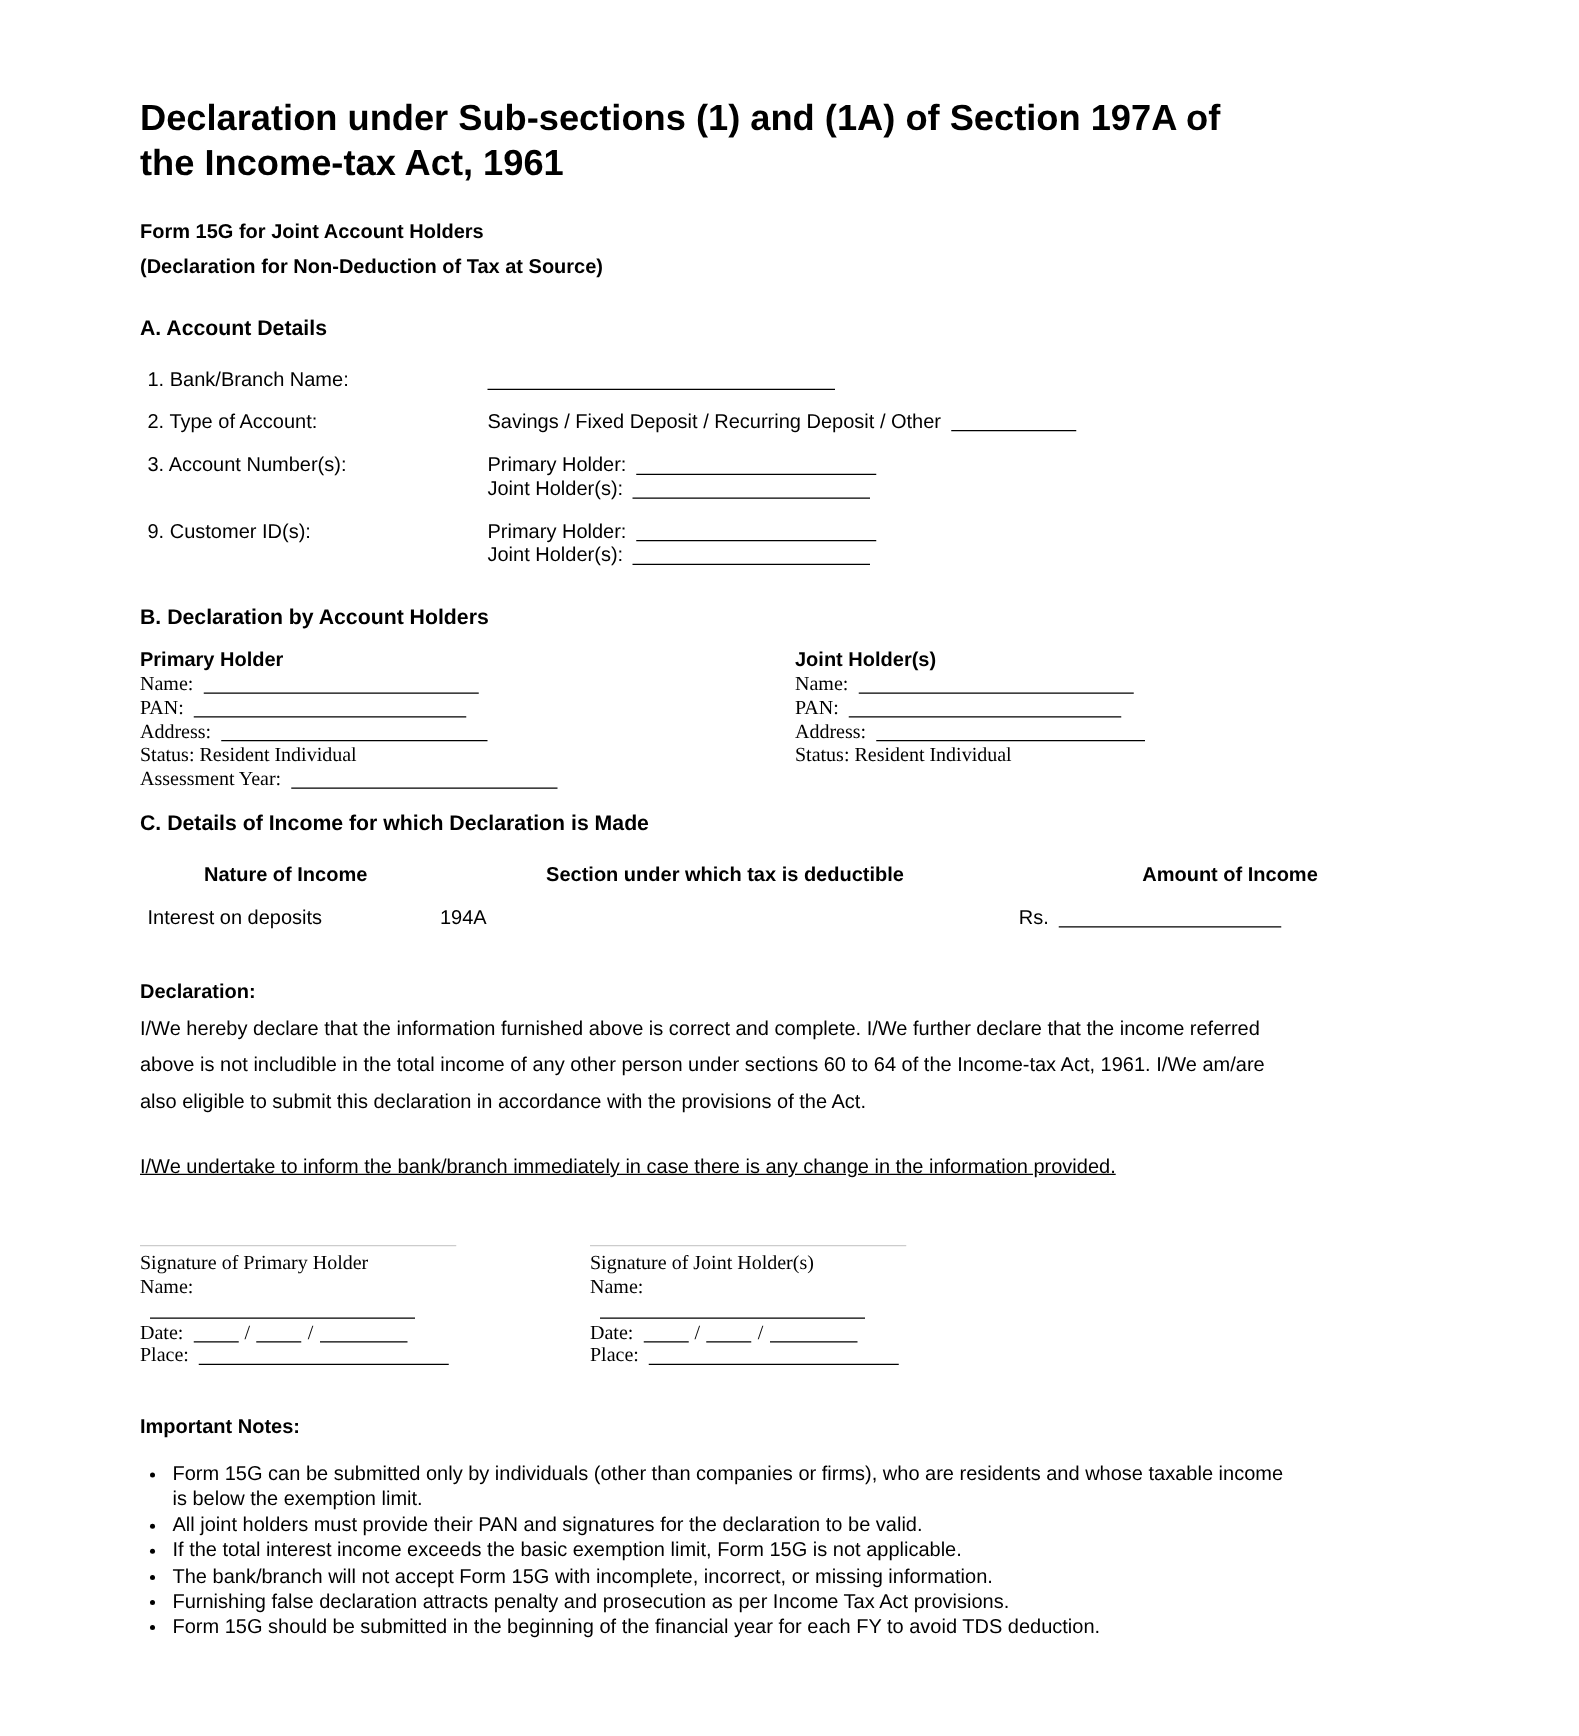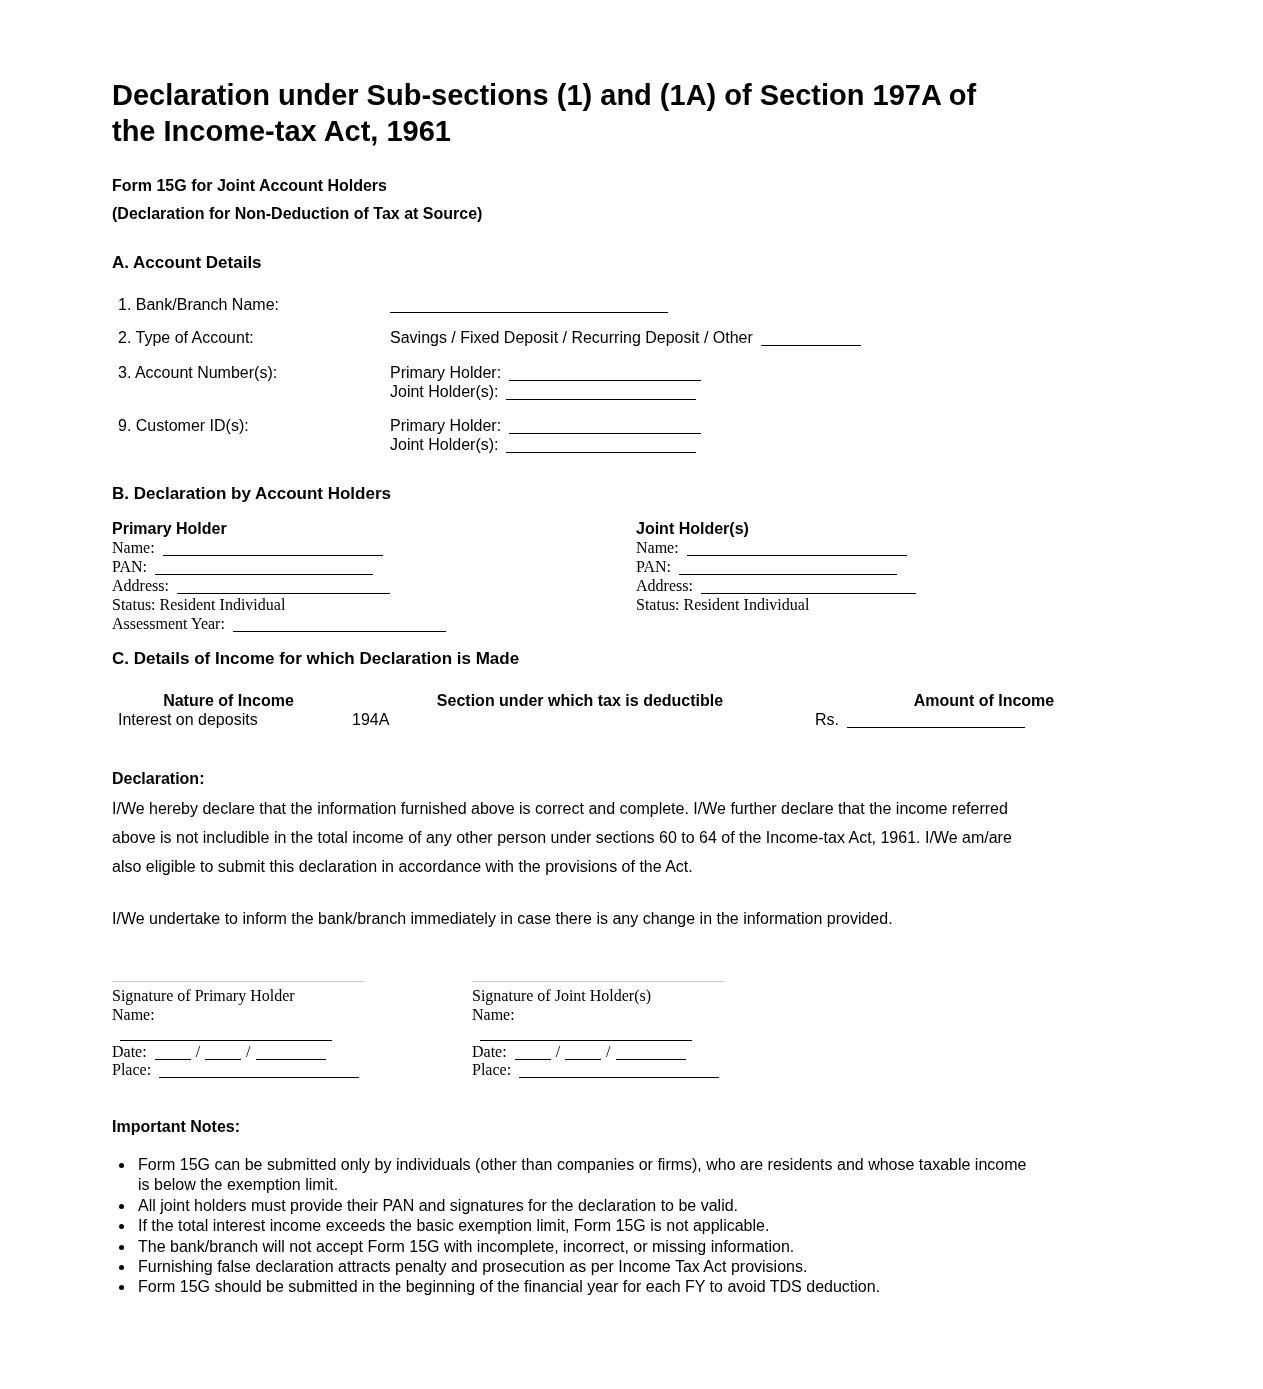--- a/index.html
+++ b/index.html
@@ -70,7 +70,7 @@
   .itr { display: grid; grid-template-columns: 233px 470px 338px; }
   .itr.head { font-weight: bold; line-height: 19px; }
   .itr.head .itd { text-align: center; }
-  .itr.body { line-height: 19px; }
+  .itr.body { margin-top: 15px; line-height: 19px; }
   .itr.body .itd.c1 { padding-left: 6px; }
   .itr.body .itd.c2 { padding-left: 7px; }
 

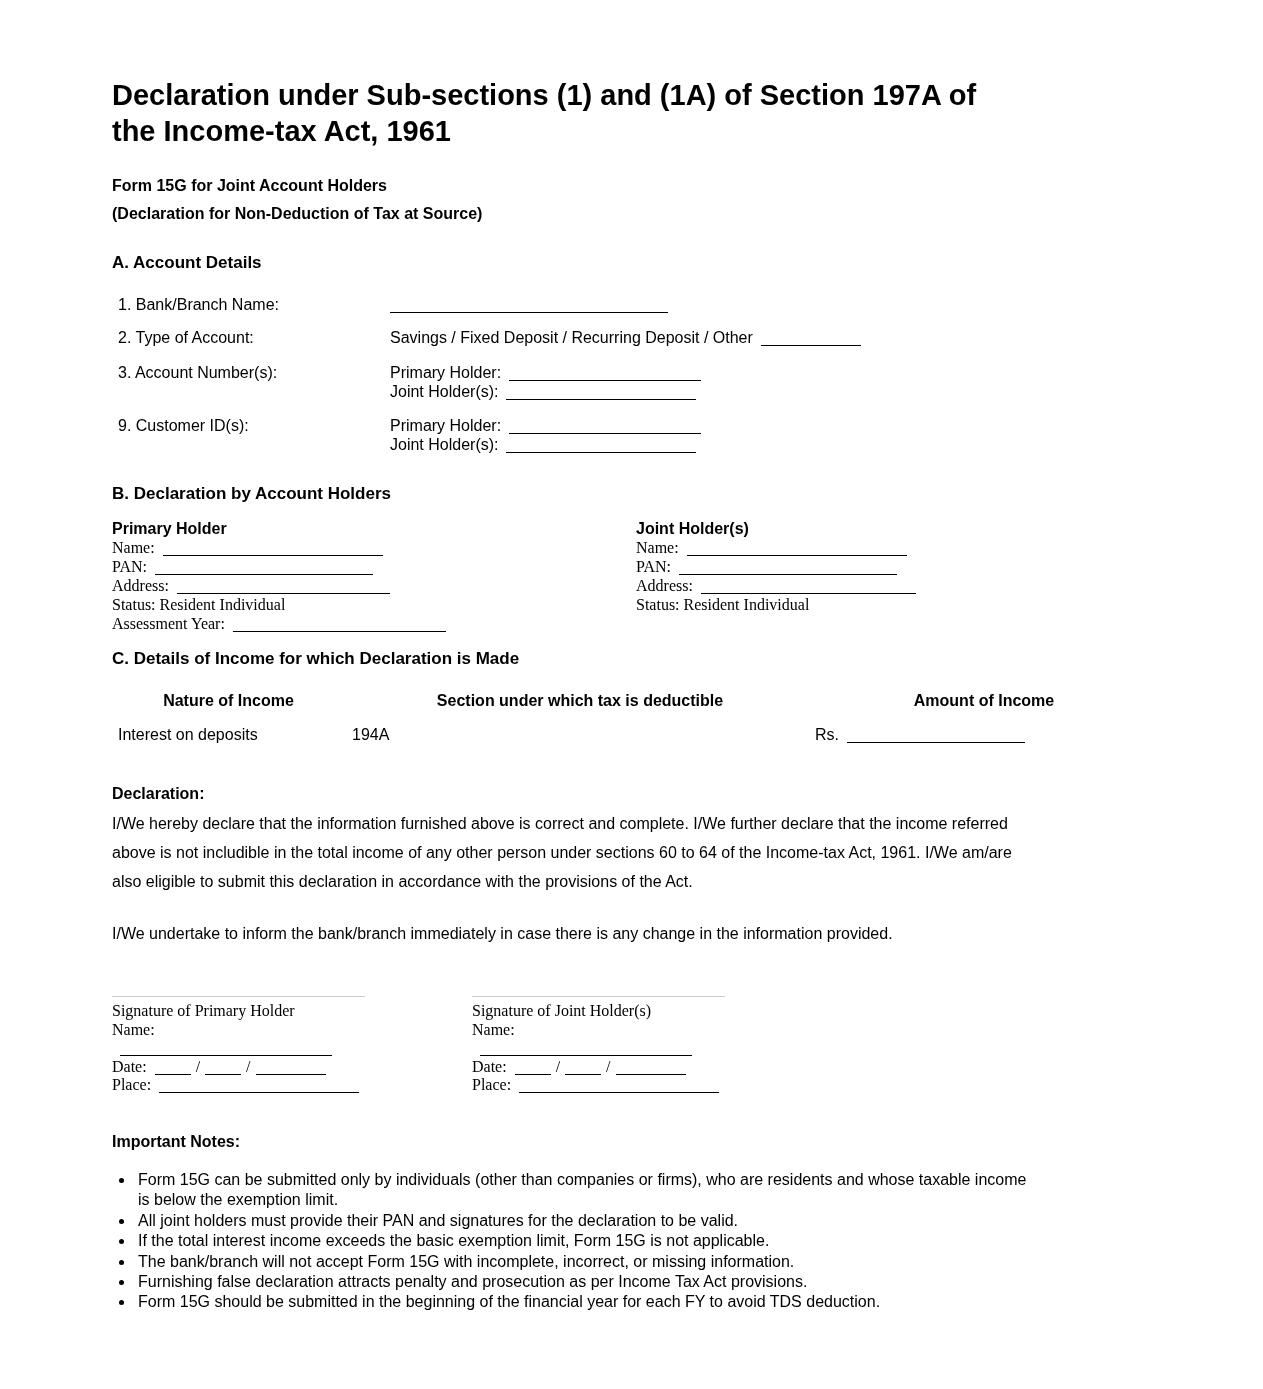--- a/index.html
+++ b/index.html
@@ -77,7 +77,7 @@
   
   .decl-heading { margin-top: 40px; font-size: 16px; font-weight: bold; line-height: 20px; }
   .decl-para { margin: 5px 0 0; line-height: 29px; }
-  .decl-para-2 { margin-top: 23px; }
+  .decl-para-2 { margin-top: 23px; text-decoration: underline; }
 
   
   .sig-row { display: flex; margin-top: 48px; }

